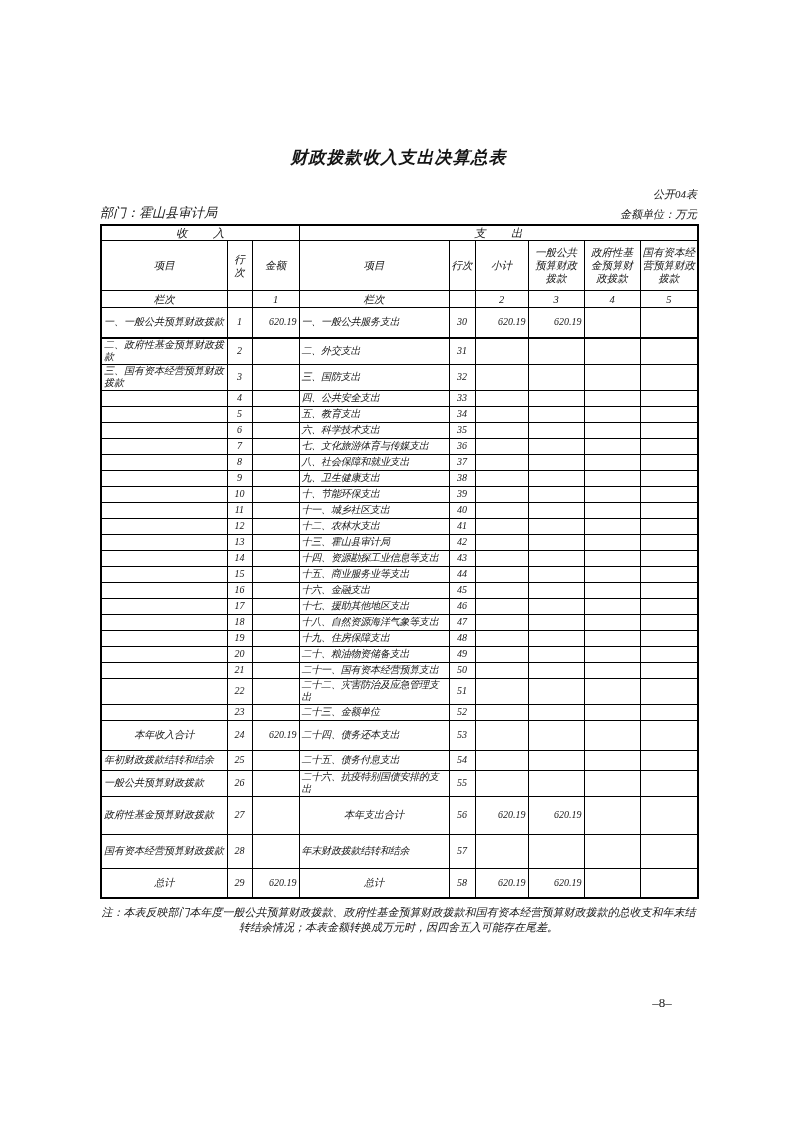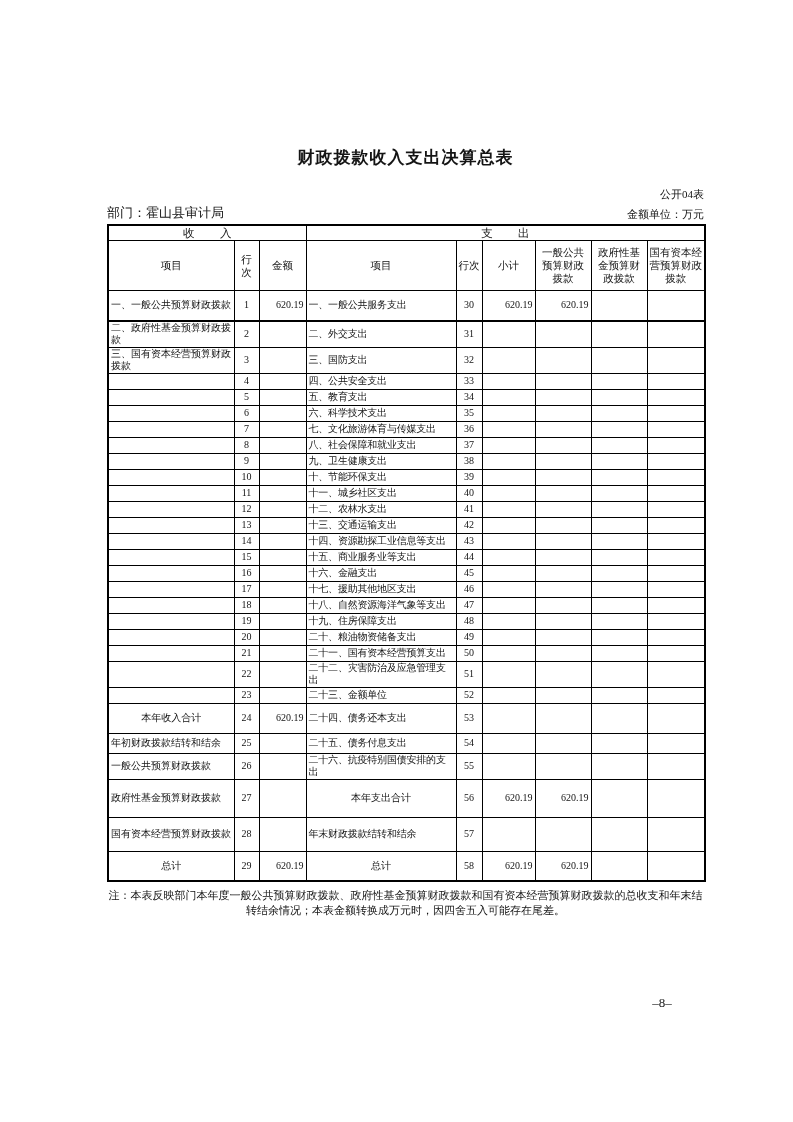--- a/index.html
+++ b/index.html
@@ -16,9 +16,10 @@
   }
   .content {
     position: absolute;
-    left: 107px;
+    left: 100px;
     top: 146px;
     width: 597px;
+    font-style: italic;
   }
   .doc-title {
     text-align: center;

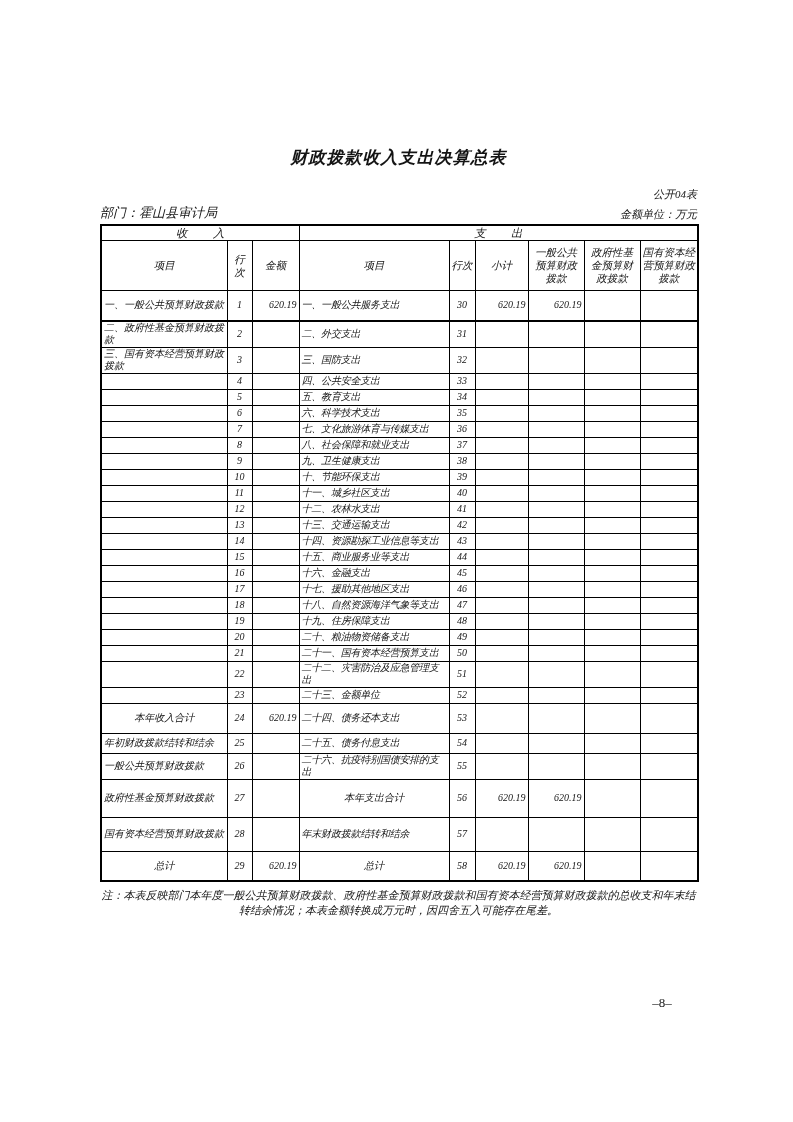--- a/index.html
+++ b/index.html
@@ -139,6 +139,17 @@
           <td>政府性基金预算财政拨款</td>
           <td>国有资本经营预算财政拨款</td>
         </tr>
+        <tr class="lanci-row">
+          <td>栏次</td>
+          <td></td>
+          <td>1</td>
+          <td>栏次</td>
+          <td></td>
+          <td>2</td>
+          <td>3</td>
+          <td>4</td>
+          <td>5</td>
+        </tr>
       </thead>
       <tbody id="table-body">
           <tr class="thick-b" style="height: 30px; padding-left: 22px;">

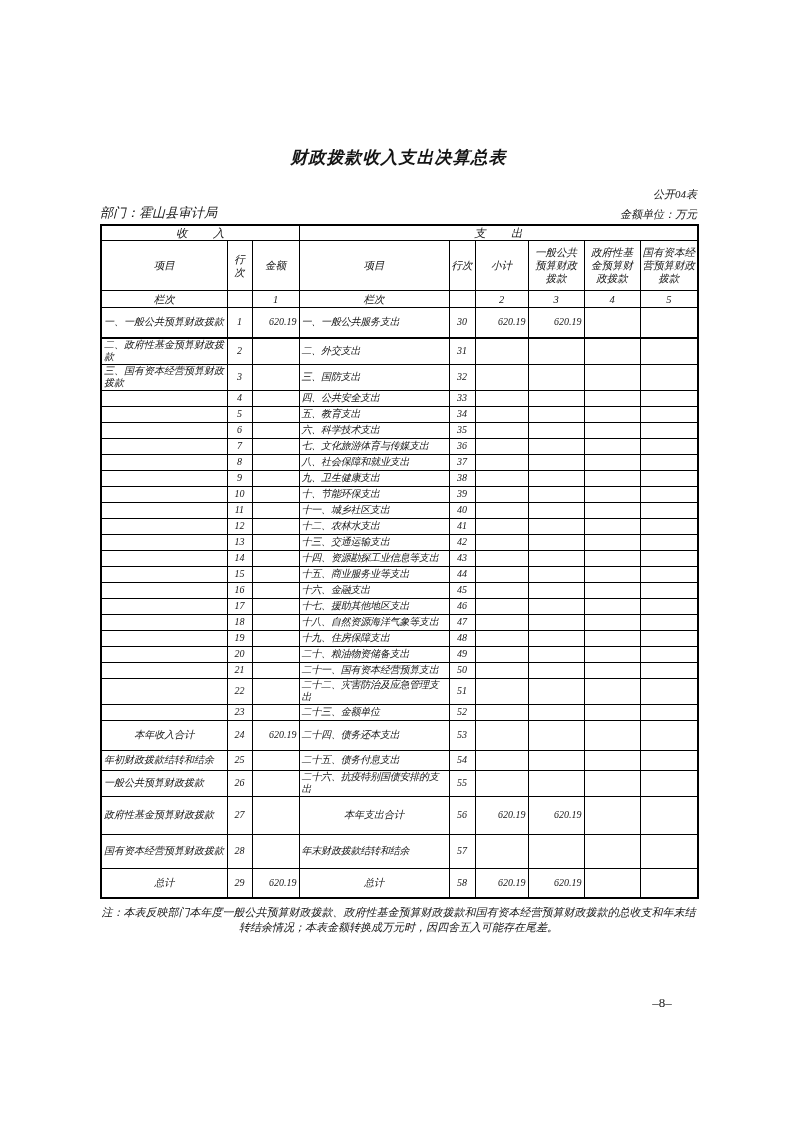--- a/index.html
+++ b/index.html
@@ -288,7 +288,7 @@
     <td class="item-in"></td>
     <td class="num">13</td>
     <td class="amt"></td>
-    <td class="item-ex">十三、交通运输支出</td>
+    <td class="item-ex">十三、霍山县审计局</td>
     <td class="num">42</td>
     <td class="amt"></td>
     <td class="amt"></td>

